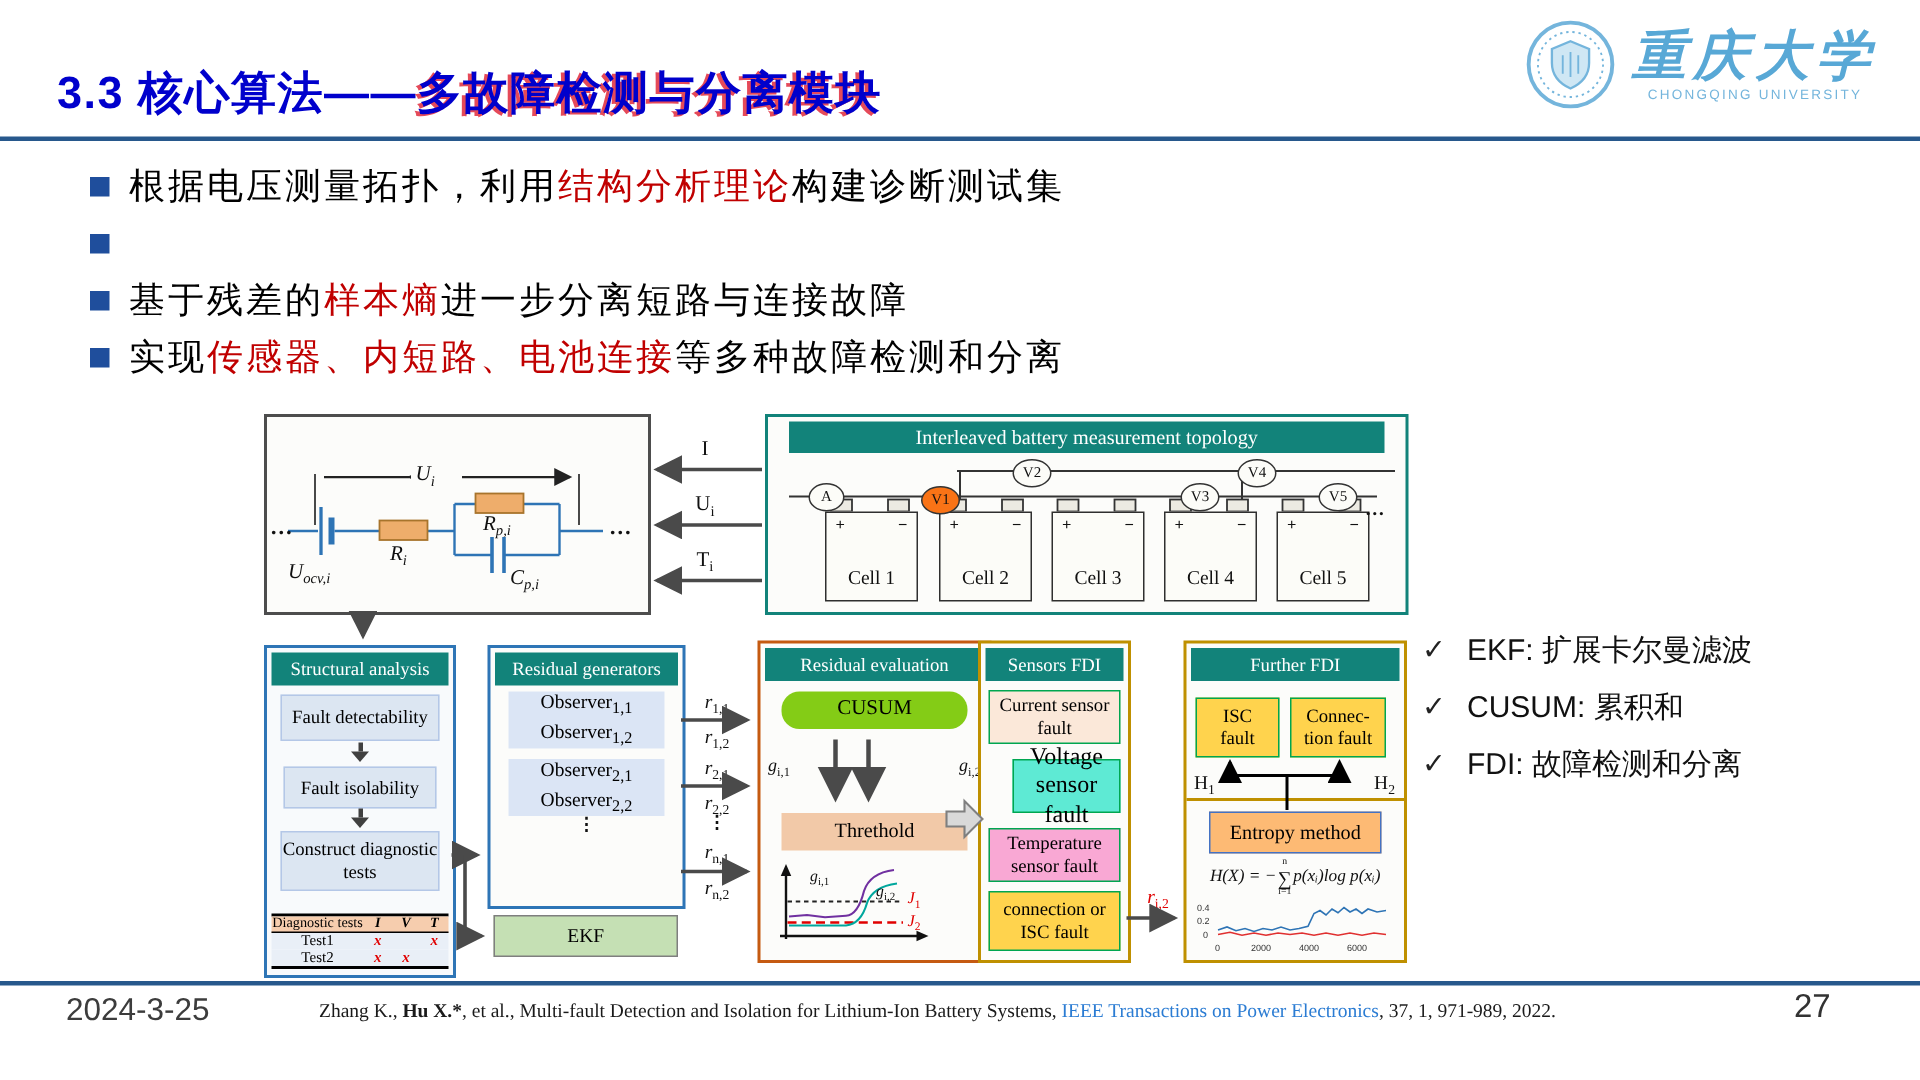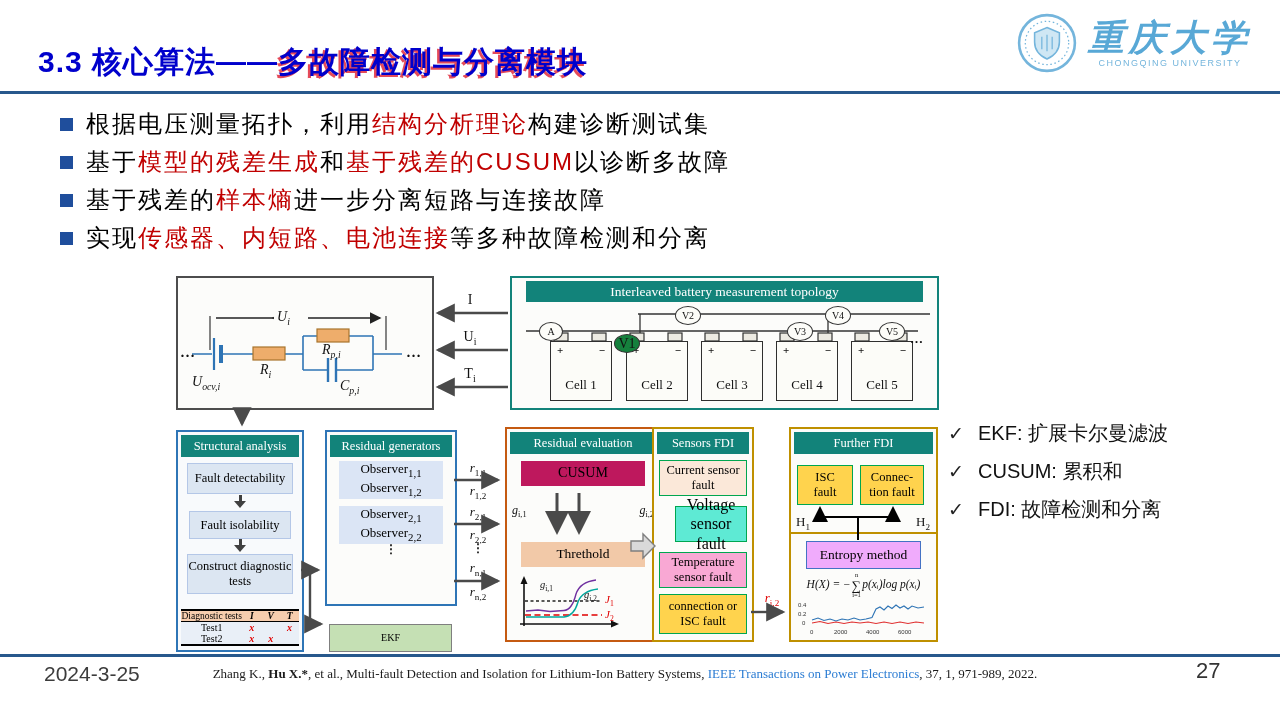--- a/index.html
+++ b/index.html
@@ -89,7 +89,6 @@
     </div>
     <div class="brow">
       <span class="bmark"></span>
-      <span class="btext"><span>基于</span><span class="red">模型的残差生成</span><span>和</span><span class="red">基于残差的CUSUM</span><span>以诊断多故障</span></span>
     </div>
     <div class="brow">
       <span class="bmark"></span>

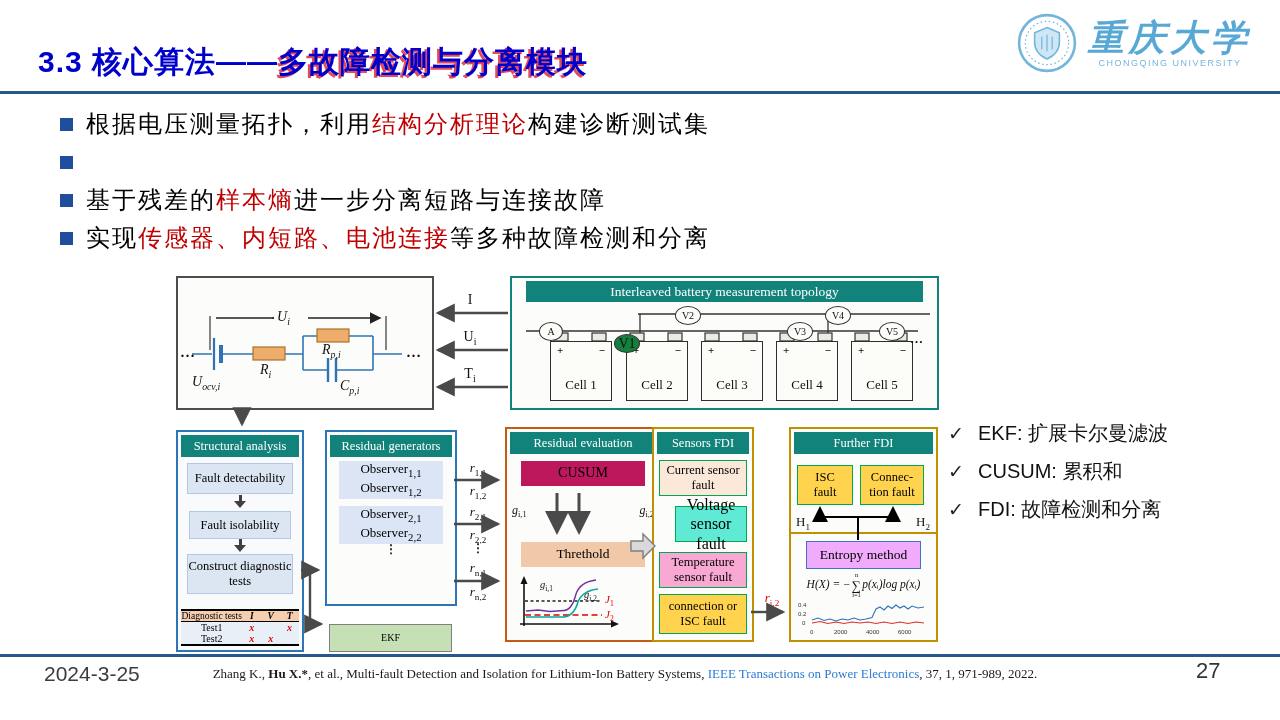--- a/index.html
+++ b/index.html
@@ -187,7 +187,7 @@
       </div>
 
       <div class="lbl" style="left:27px;top:19px;width:22px;height:17px;border:1.3px solid #333;border-radius:50%;background:#fcfcf8;text-align:center;font-size:10px;line-height:17px;">A</div>
-      <div class="lbl" style="left:102px;top:31px;width:24px;height:17px;border:1.3px solid #333;border-radius:50%;background:#15803d;text-align:center;font-size:14px;line-height:17px;">V1</div>
+      <div class="lbl" style="left:102px;top:21px;width:24px;height:17px;border:1.3px solid #333;border-radius:50%;background:#f97316;text-align:center;font-size:10px;line-height:17px;">V1</div>
       <div class="lbl" style="left:163px;top:3px;width:24px;height:17px;border:1.3px solid #333;border-radius:50%;background:#fcfcf8;text-align:center;font-size:10px;line-height:17px;">V2</div>
       <div class="lbl" style="left:275px;top:19px;width:24px;height:17px;border:1.3px solid #333;border-radius:50%;background:#fcfcf8;text-align:center;font-size:10px;line-height:17px;">V3</div>
       <div class="lbl" style="left:313px;top:3px;width:24px;height:17px;border:1.3px solid #333;border-radius:50%;background:#fcfcf8;text-align:center;font-size:10px;line-height:17px;">V4</div>

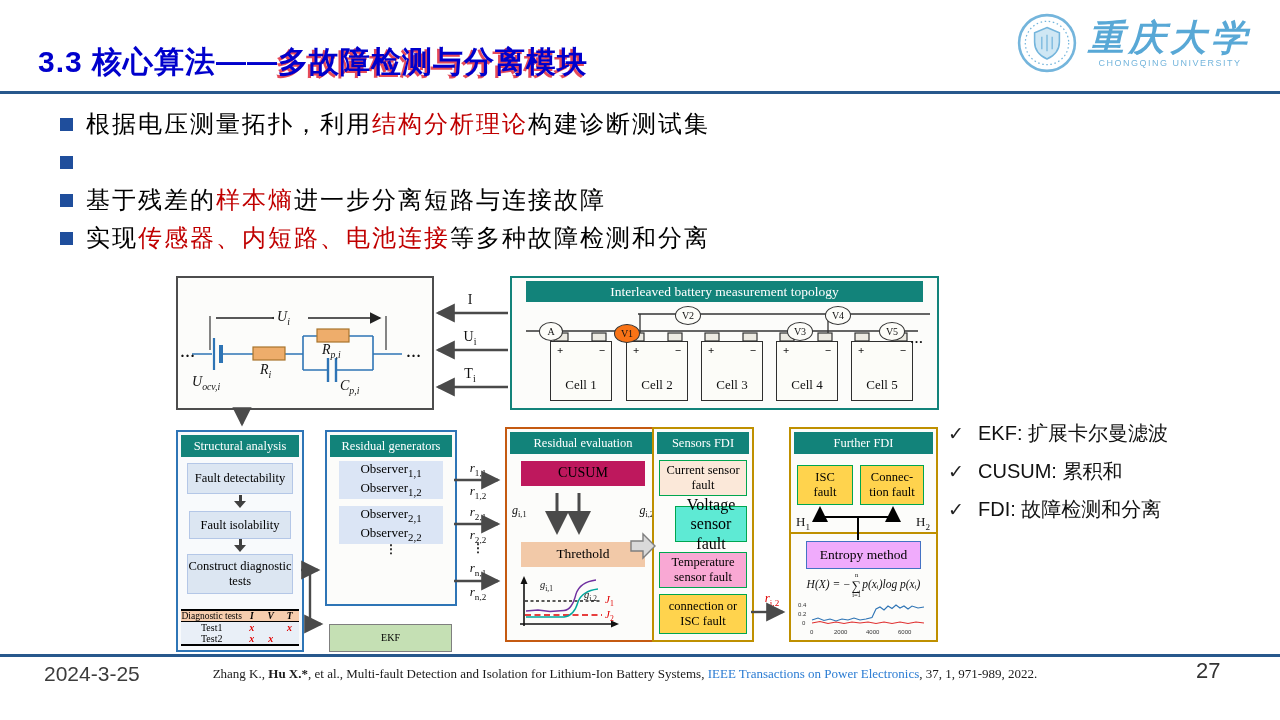--- a/index.html
+++ b/index.html
@@ -260,7 +260,7 @@
 
   <div class="block" style="left:505px;top:427px;width:124px;height:211px;border:2.5px solid #c55a11;padding-left:28px;">
     <div class="bhead" style="left:3px;right:3px;top:3px;height:22px;font-size:12.5px;line-height:22px;">Residual evaluation</div>
-    <div class="innerbox" style="left:14px;right:14px;top:32px;height:25px;background:#be185d;font-size:14px;">CUSUM</div>
+    <div class="innerbox" style="left:14px;right:14px;top:32px;height:25px;background:#84cc16;font-size:14px;border-radius:12px;">CUSUM</div>
     <svg class="abs" style="left:30px;top:62px;" width="62" height="46" viewBox="0 0 62 46">
       <defs>
           <marker id="ah2" markerWidth="9" markerHeight="9" refX="6" refY="4" orient="auto">

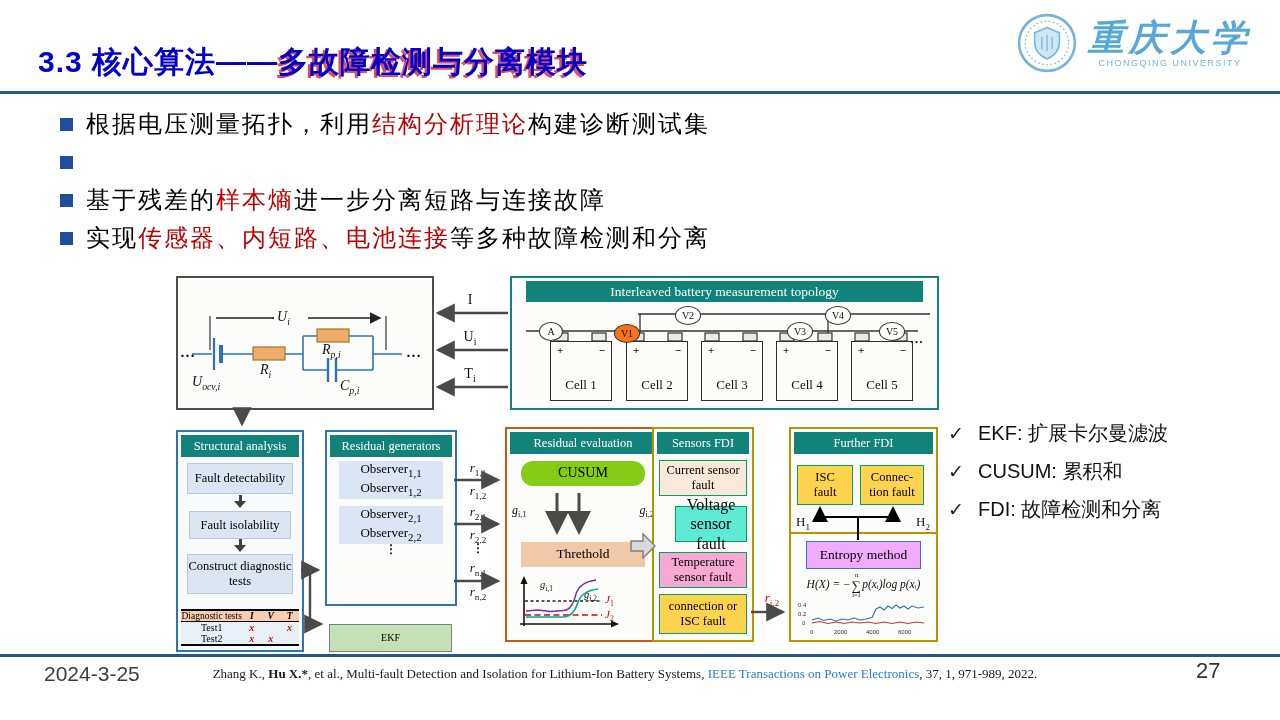--- a/index.html
+++ b/index.html
@@ -312,7 +312,7 @@
     <div class="lbl" style="left:5px;top:85px;font-size:13px;"><span>H</span><sub>1</sub></div>
     <div class="lbl" style="right:6px;top:85px;font-size:13px;"><span>H</span><sub>2</sub></div>
     <div class="abs" style="left:0;right:0;top:103px;border-top:2px solid #bf9000;"></div>
-    <div class="innerbox" style="left:15px;right:15px;top:112px;height:26px;background:#f0abfc;border:1.5px solid #4472c4;font-size:13.5px;">Entropy method</div>
+    <div class="innerbox" style="left:15px;right:15px;top:112px;height:26px;background:#fdba74;border:1.5px solid #4472c4;font-size:13.5px;">Entropy method</div>
     <div class="lbl" style="left:0;right:0;top:143px;text-align:center;font-size:11.5px;font-style:italic;white-space:nowrap;">
       <span>H(X) = −</span><span class="sigma-stack">
           <span class="lim">n</span>

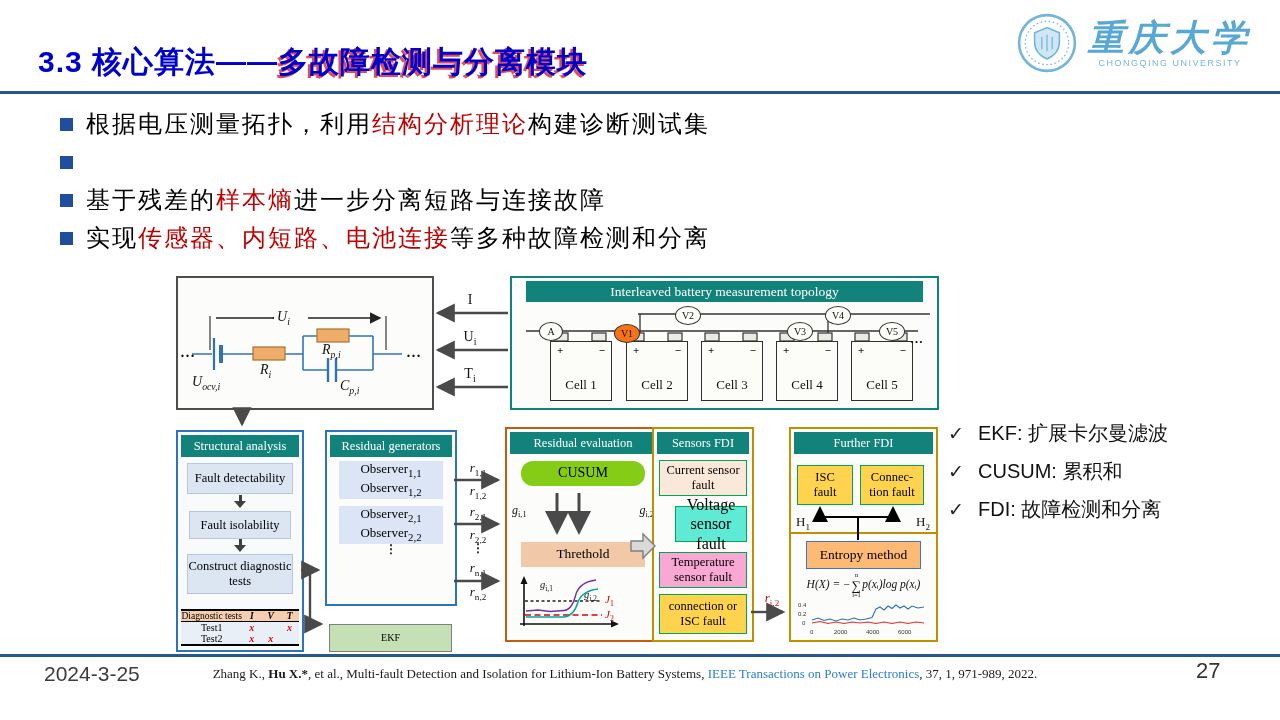--- a/index.html
+++ b/index.html
@@ -248,7 +248,7 @@
     <div class="lbl" style="left:0;right:0;top:110px;text-align:center;font-size:12px;font-weight:bold;">⋮</div>
   </div>
 
-  <div class="innerbox" style="left:329px;top:610px;width:121px;height:26px;background:#c5e0b4;border:1.5px solid #7f7f7f;font-size:10px;margin-top:14px;">EKF</div>
+  <div class="innerbox" style="left:329px;top:610px;width:121px;height:26px;background:#c5e0b4;border:1.5px solid #7f7f7f;font-size:13px;">EKF</div>
 
   <div class="lbl" style="left:456px;top:460px;width:44px;text-align:center;font-size:13px;font-style:italic;"><span>r</span><sub style="font-style:normal;">1,1</sub></div>
   <div class="lbl" style="left:456px;top:483px;width:44px;text-align:center;font-size:13px;font-style:italic;"><span>r</span><sub style="font-style:normal;">1,2</sub></div>

